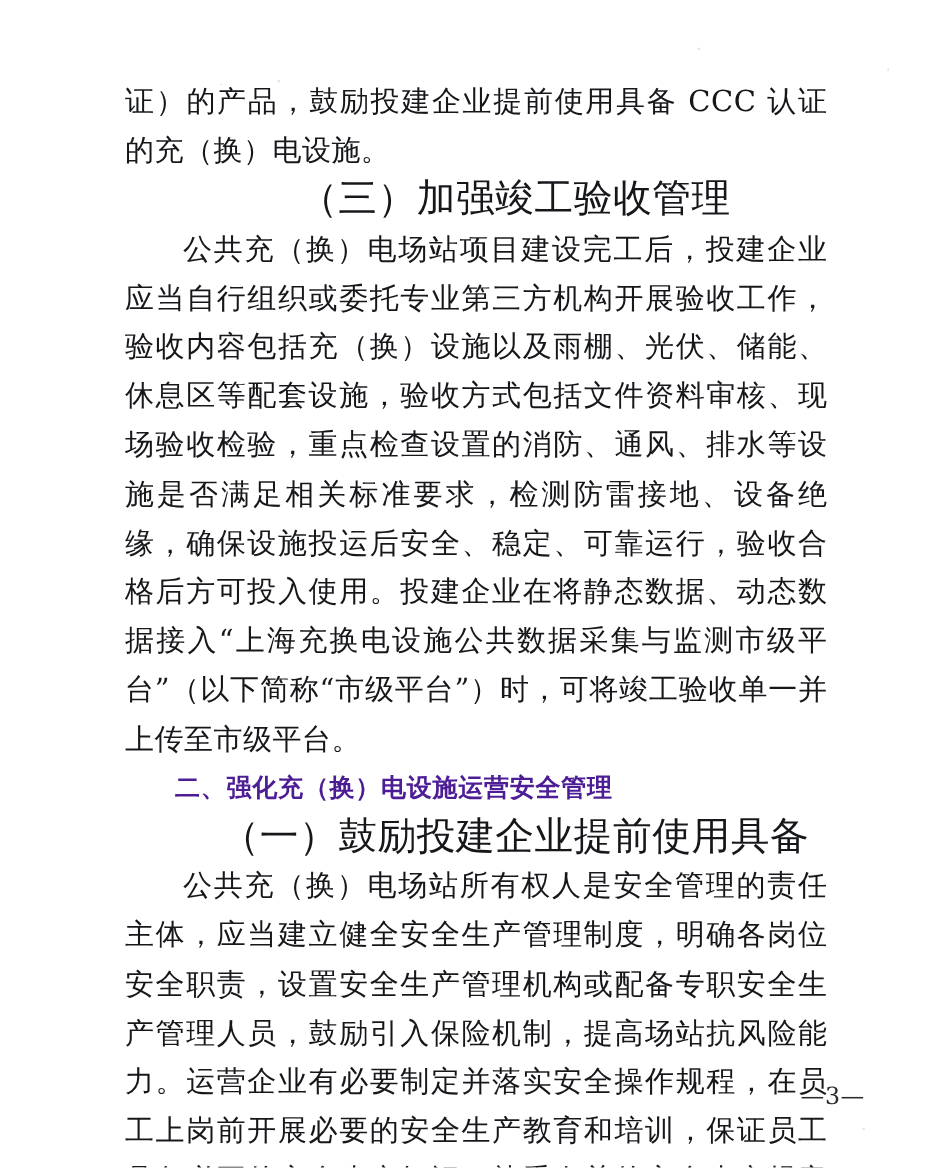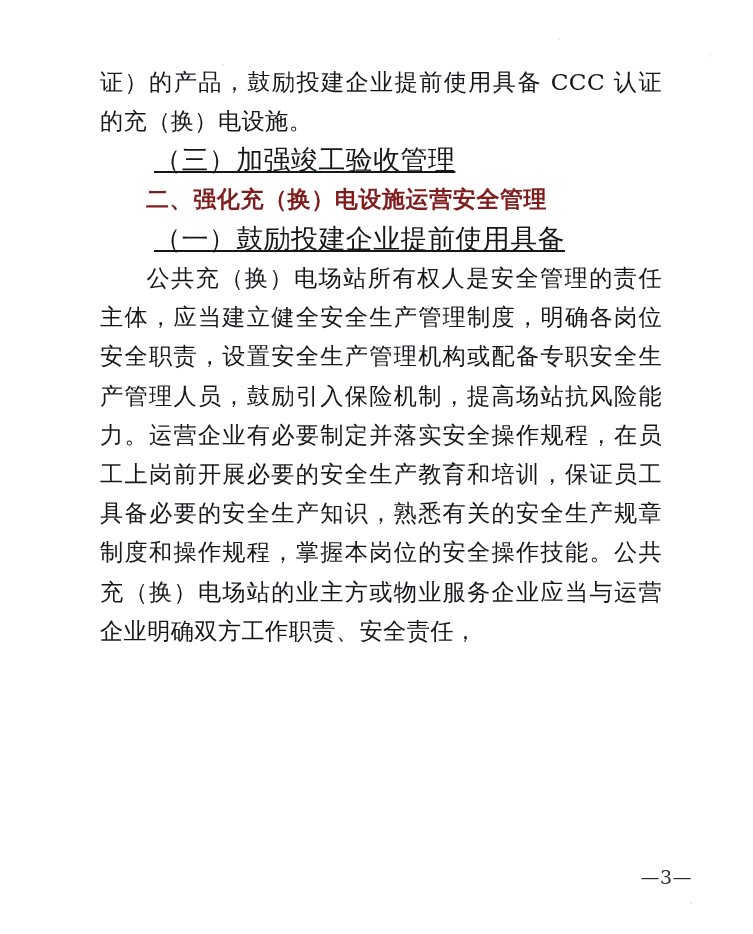--- a/index.html
+++ b/index.html
@@ -54,13 +54,12 @@
     margin: 0;
     padding: 0;
     color: #15171a;
-    font-size: 27px;
+    font-size: 31px;
     line-height: 39.2px;
     letter-spacing: 0.4px;
     text-indent: 2em;
-    text-align: left;
+    text-align: center;
     font-weight: 400;
-    text-decoration: underline;
   }
 
   

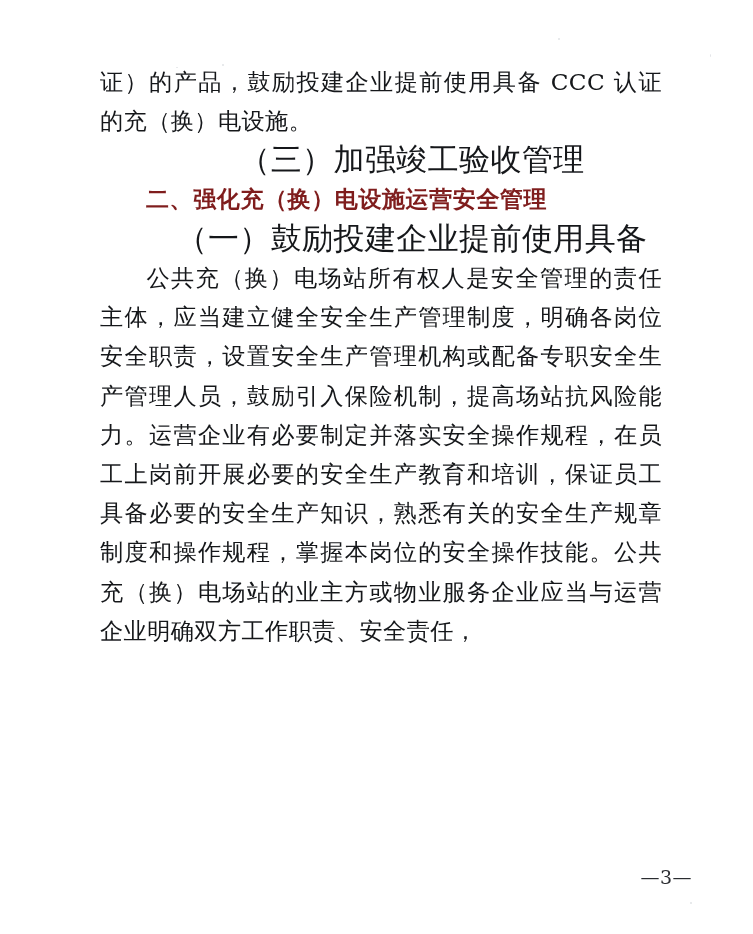--- a/index.html
+++ b/index.html
@@ -108,6 +108,7 @@
 
     <p class="subhead">（三）加强竣工验收管理</p>
 
+    <p class="para indent2">公共充（换）电场站项目建设完工后，投建企业应当自行组织或委托专业第三方机构开展验收工作，验收内容包括充（换）设施以及雨棚、光伏、储能、休息区等配套设施，验收方式包括文件资料审核、现场验收检验，重点检查设置的消防、通风、排水等设施是否满足相关标准要求，检测防雷接地、设备绝缘，确保设施投运后安全、稳定、可靠运行，验收合格后方可投入使用。投建企业在将静态数据、动态数据接入“上海充换电设施公共数据采集与监测市级平台”（以下简称“市级平台”）时，可将竣工验收单一并上传至市级平台。</p>
 
     <p class="section-head">二、强化充（换）电设施运营安全管理</p>
 

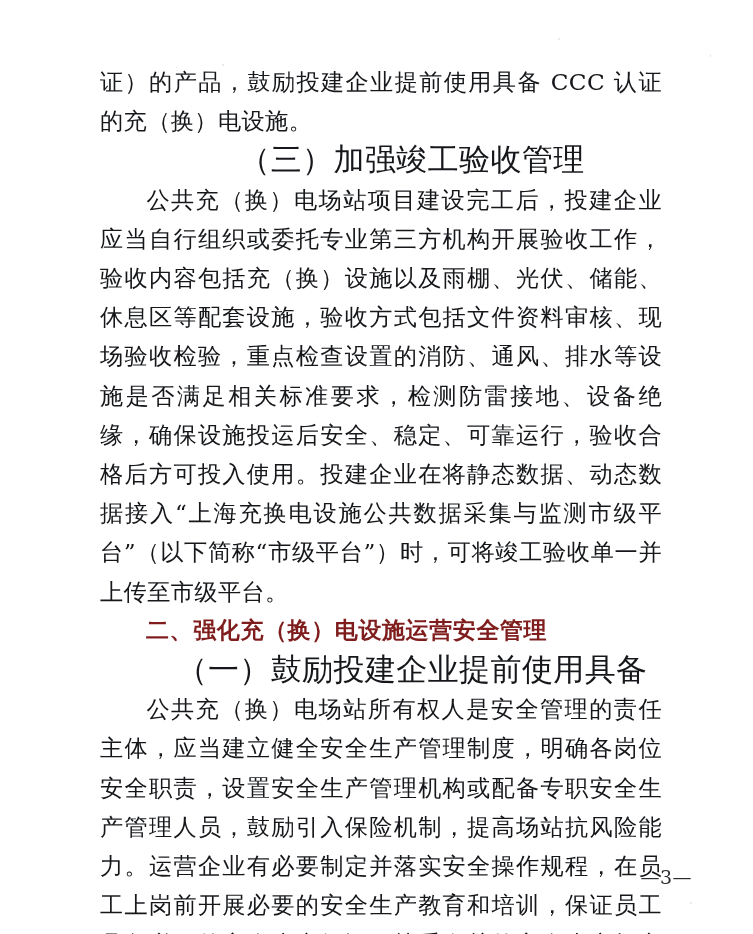--- a/index.html
+++ b/index.html
@@ -66,8 +66,8 @@
   .section-head {
     margin: 0;
     padding: 0;
-    color: #7f1d1d;
-    font-size: 23px;
+    color: #4c1d95;
+    font-size: 20px;
     line-height: 39.2px;
     letter-spacing: 0.6px;
     text-indent: 2em;

